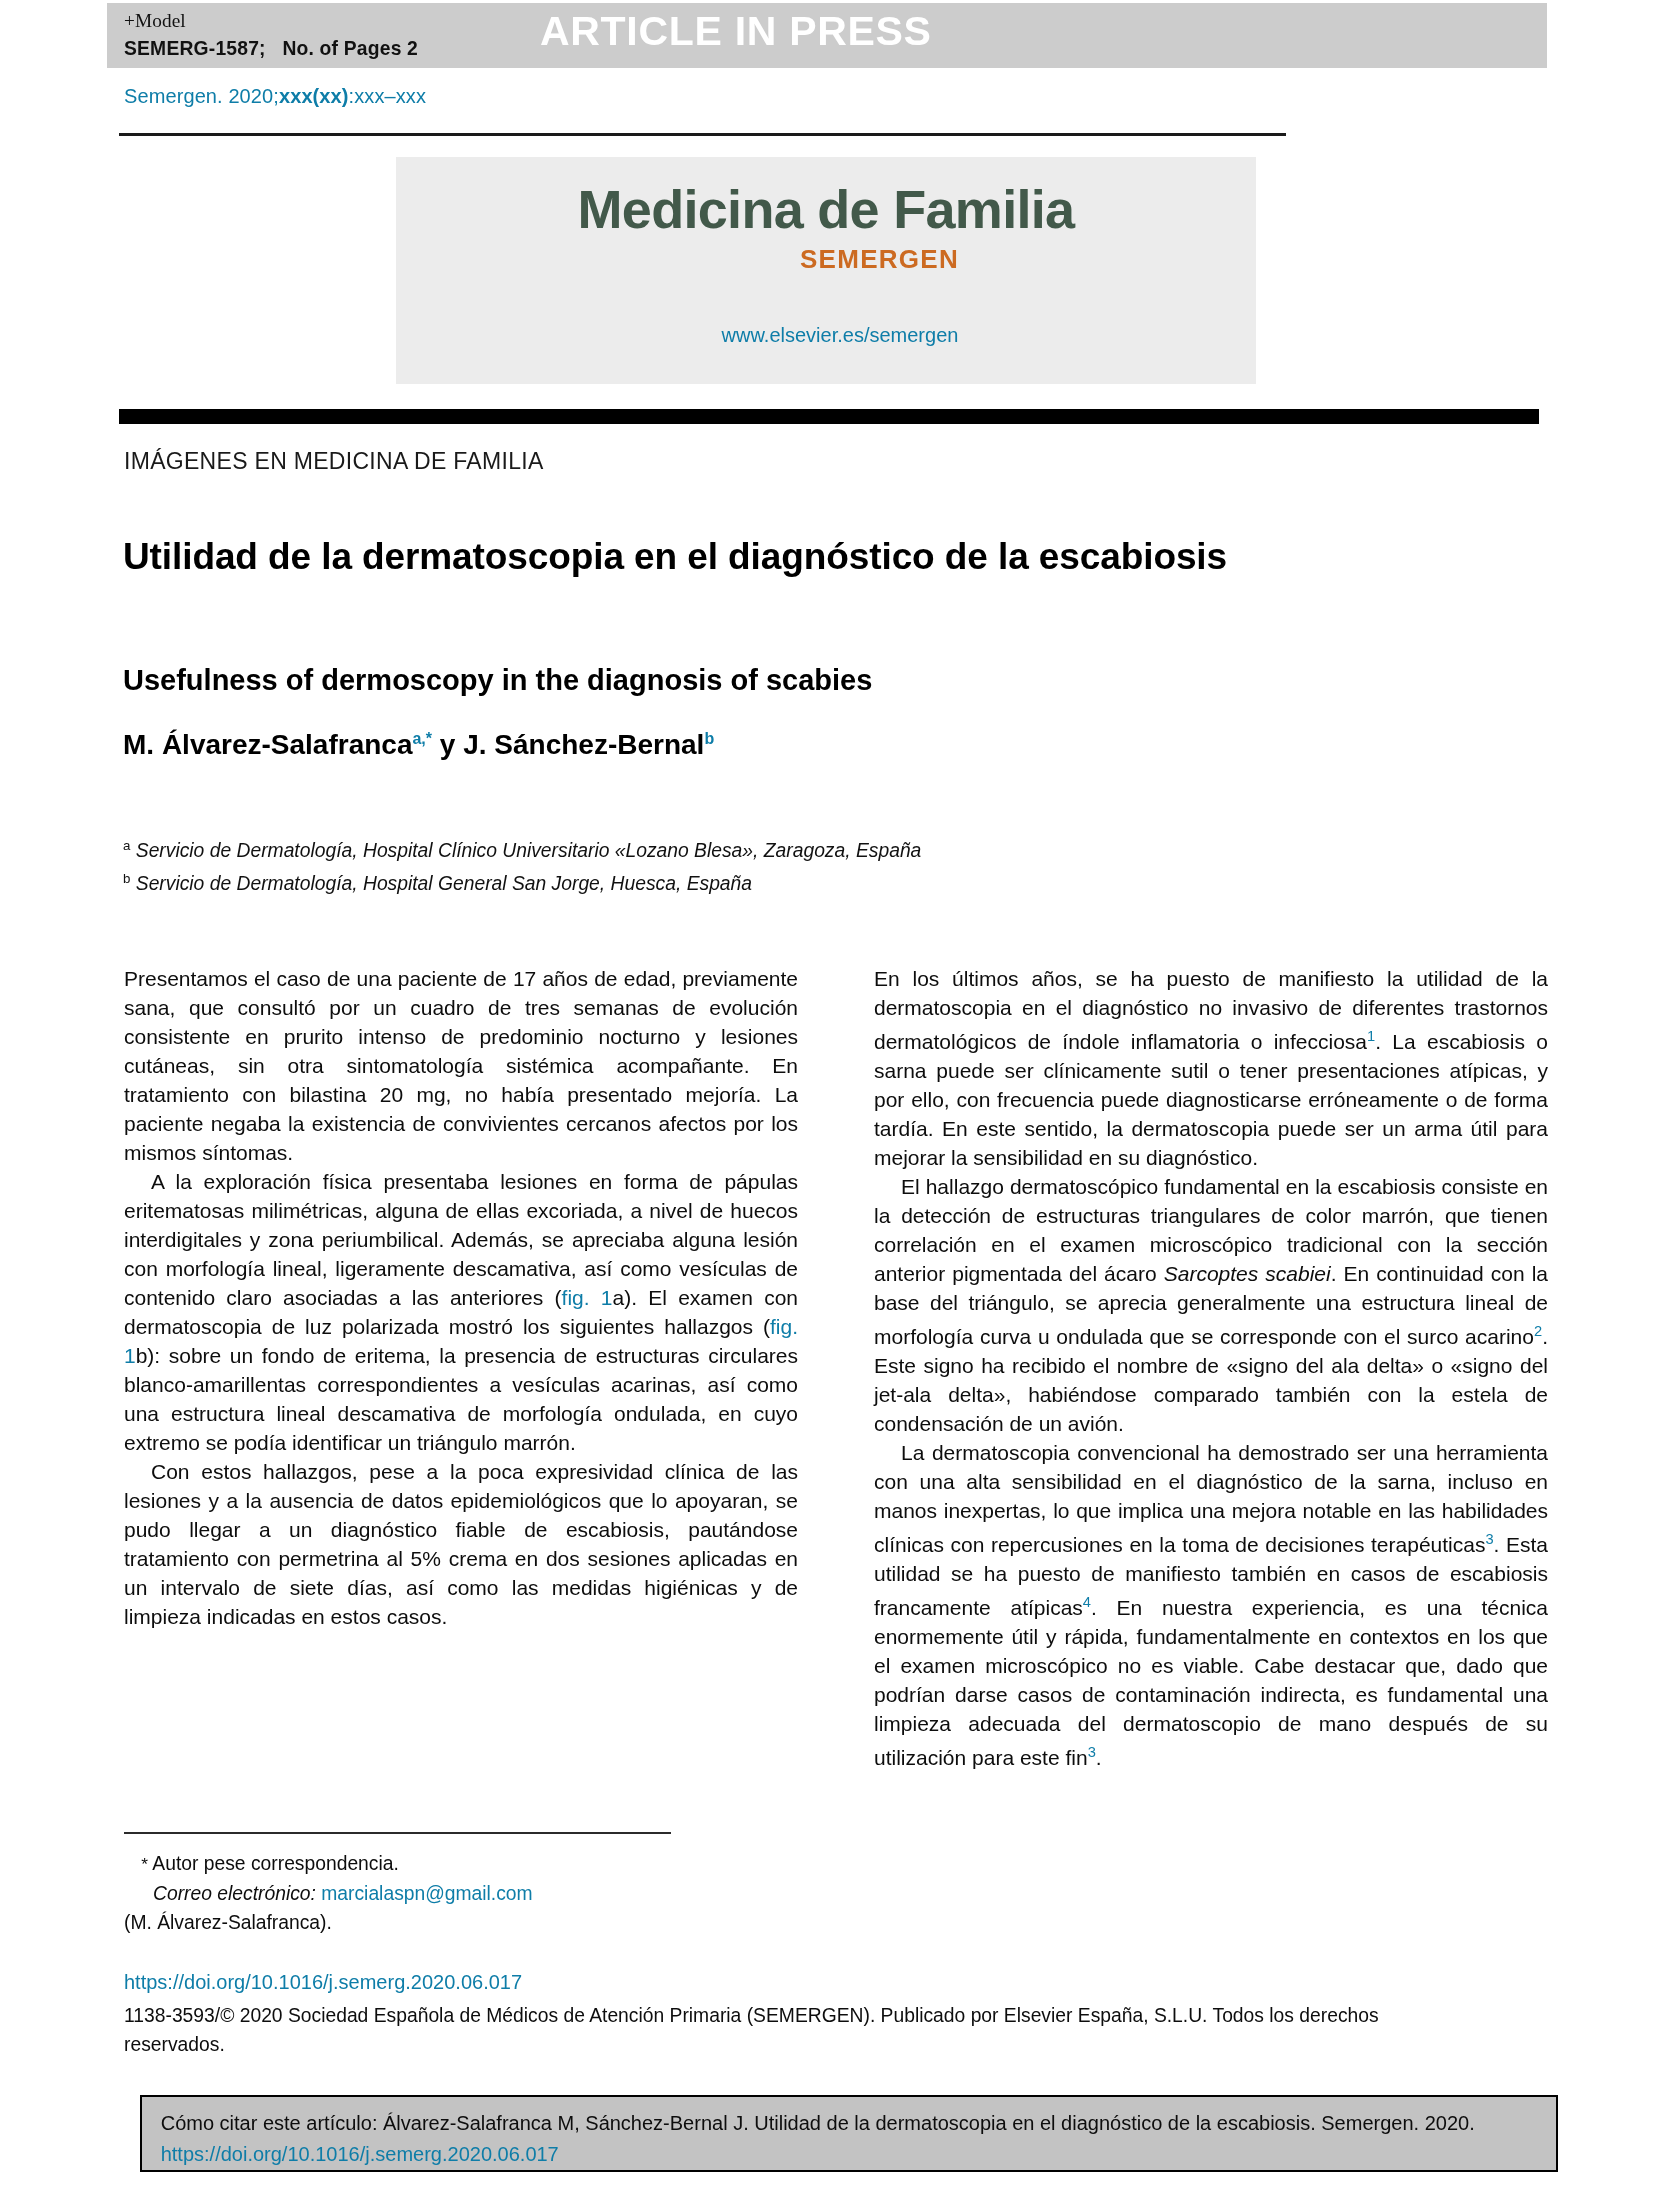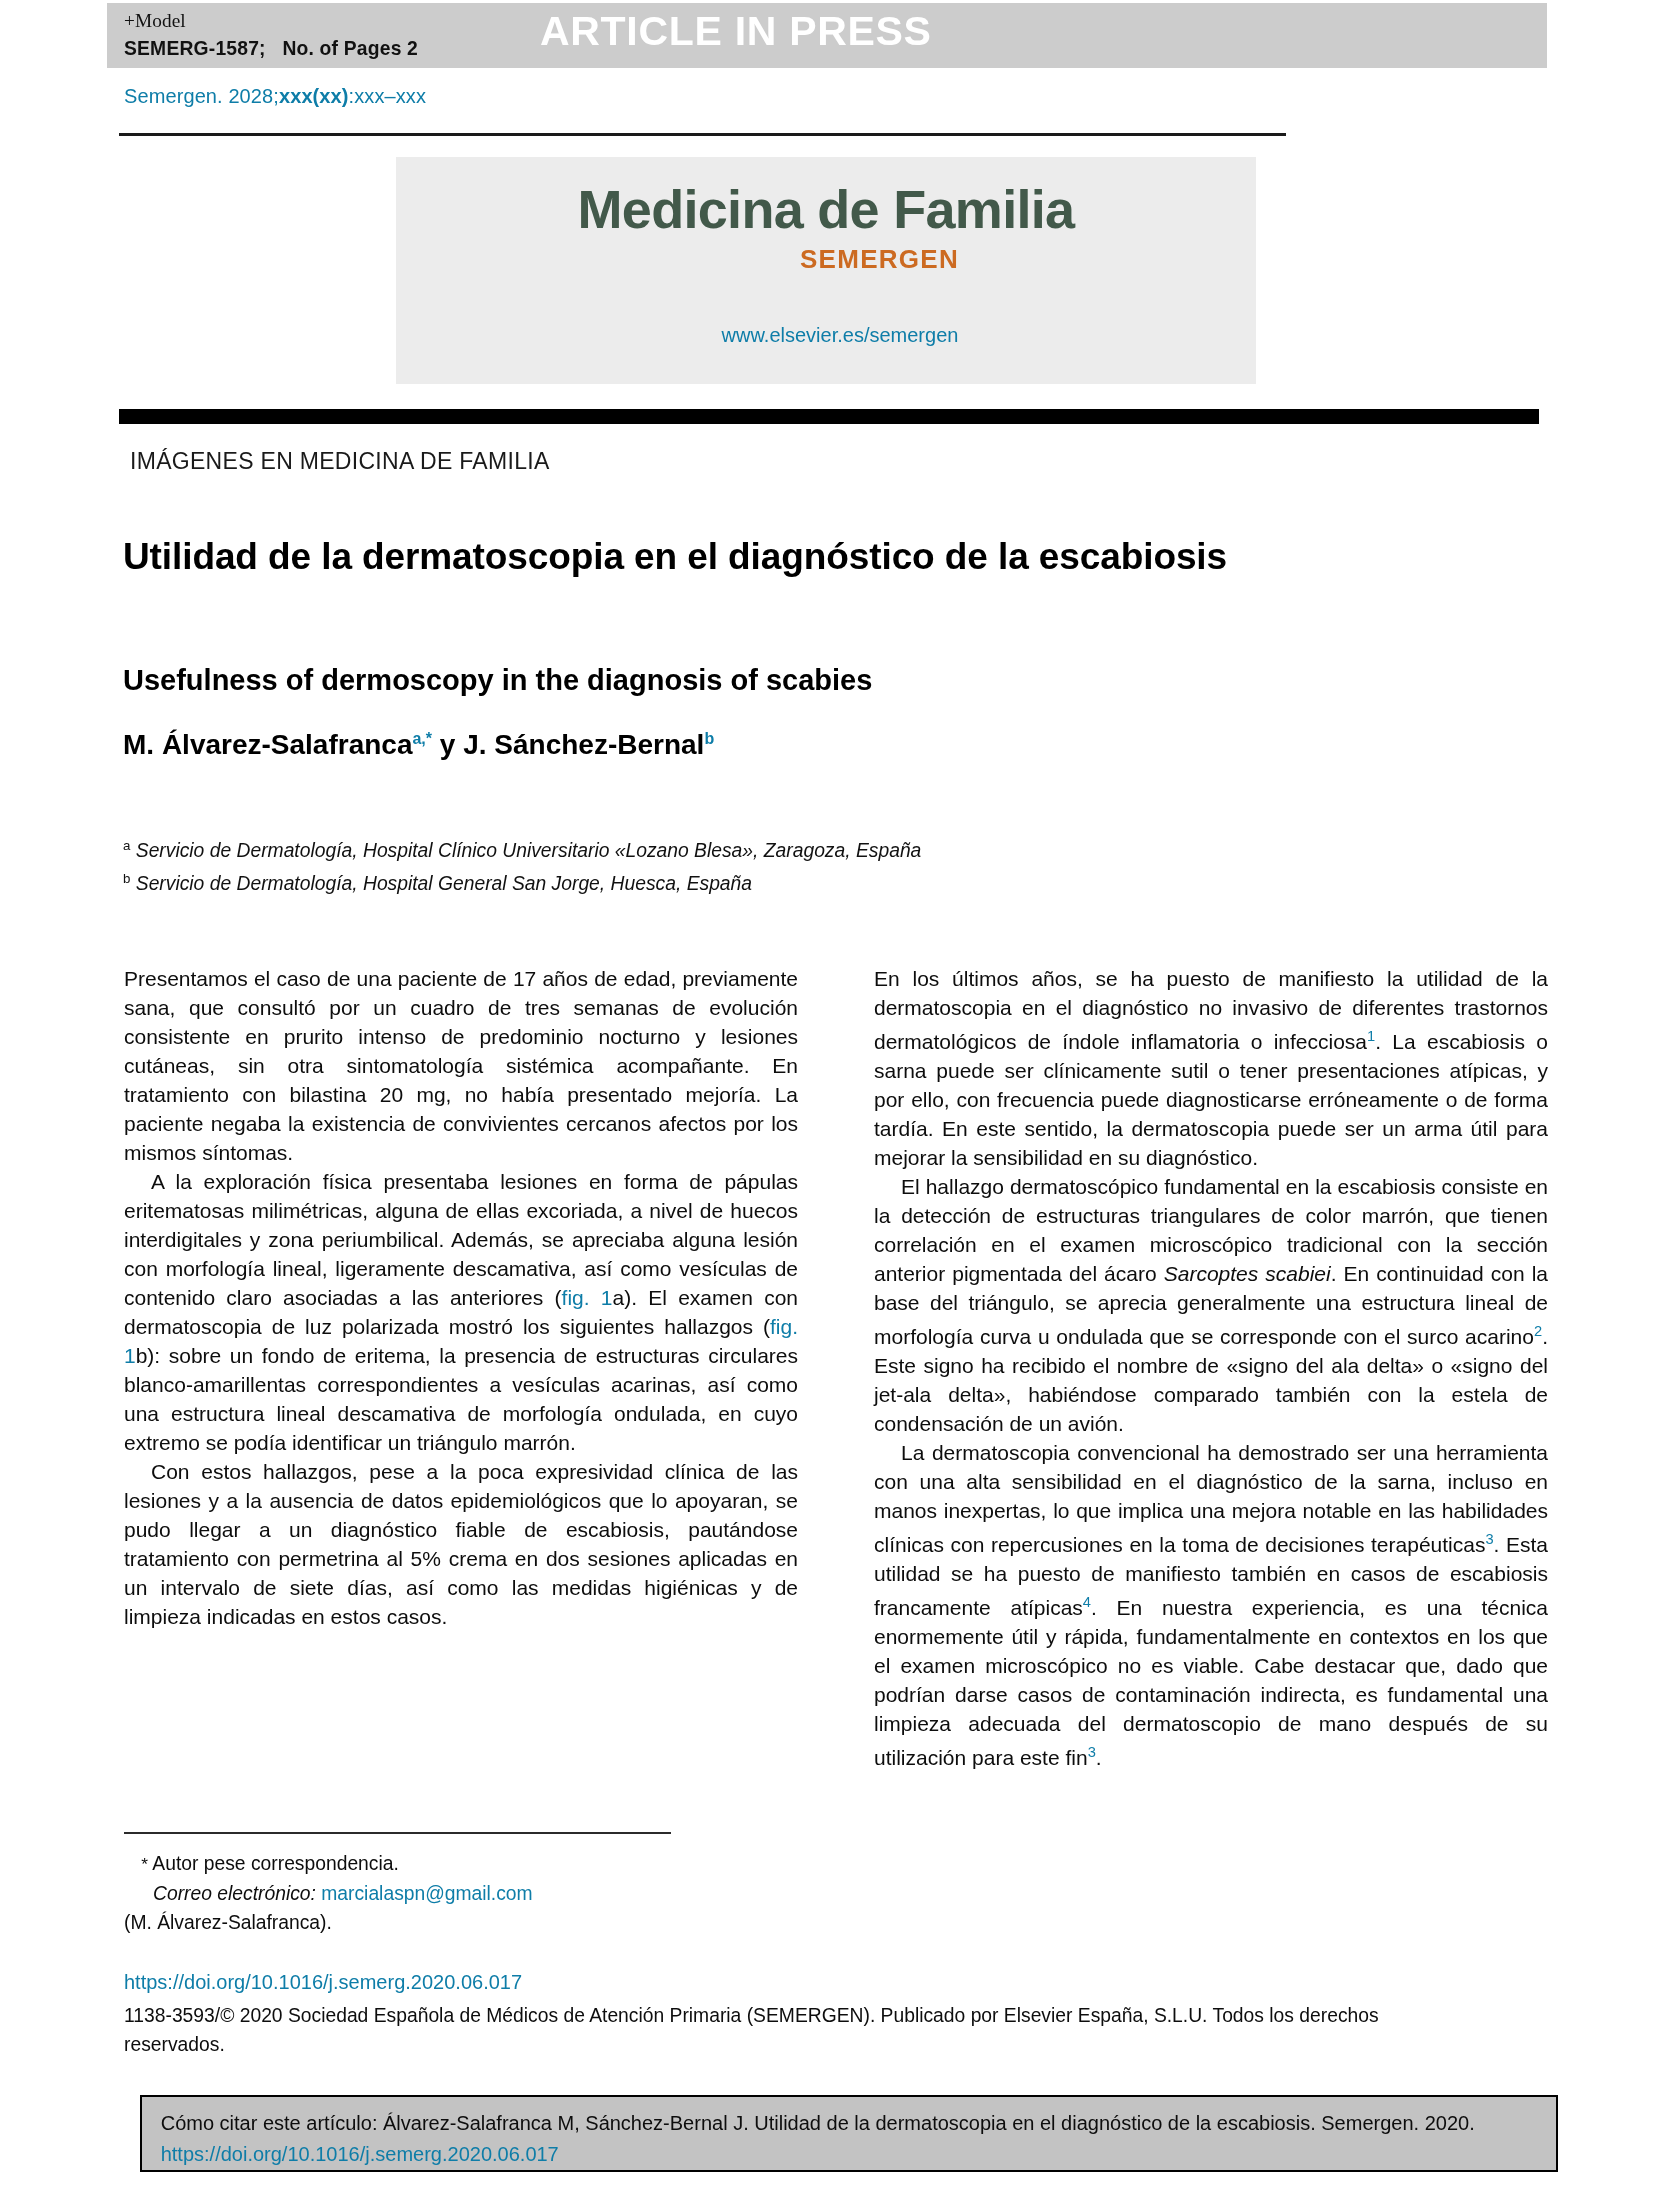--- a/index.html
+++ b/index.html
@@ -305,7 +305,7 @@
   <div class="press-title">ARTICLE IN PRESS</div>
 
   <div class="journal-cite">
-    <span>Semergen. 2028;</span><b>xxx(xx)</b><span>:xxx–xxx</span>
+    <span>Semergen. 2020;</span><b>xxx(xx)</b><span>:xxx–xxx</span>
   </div>
 
   <div class="rule-thin-top"></div>

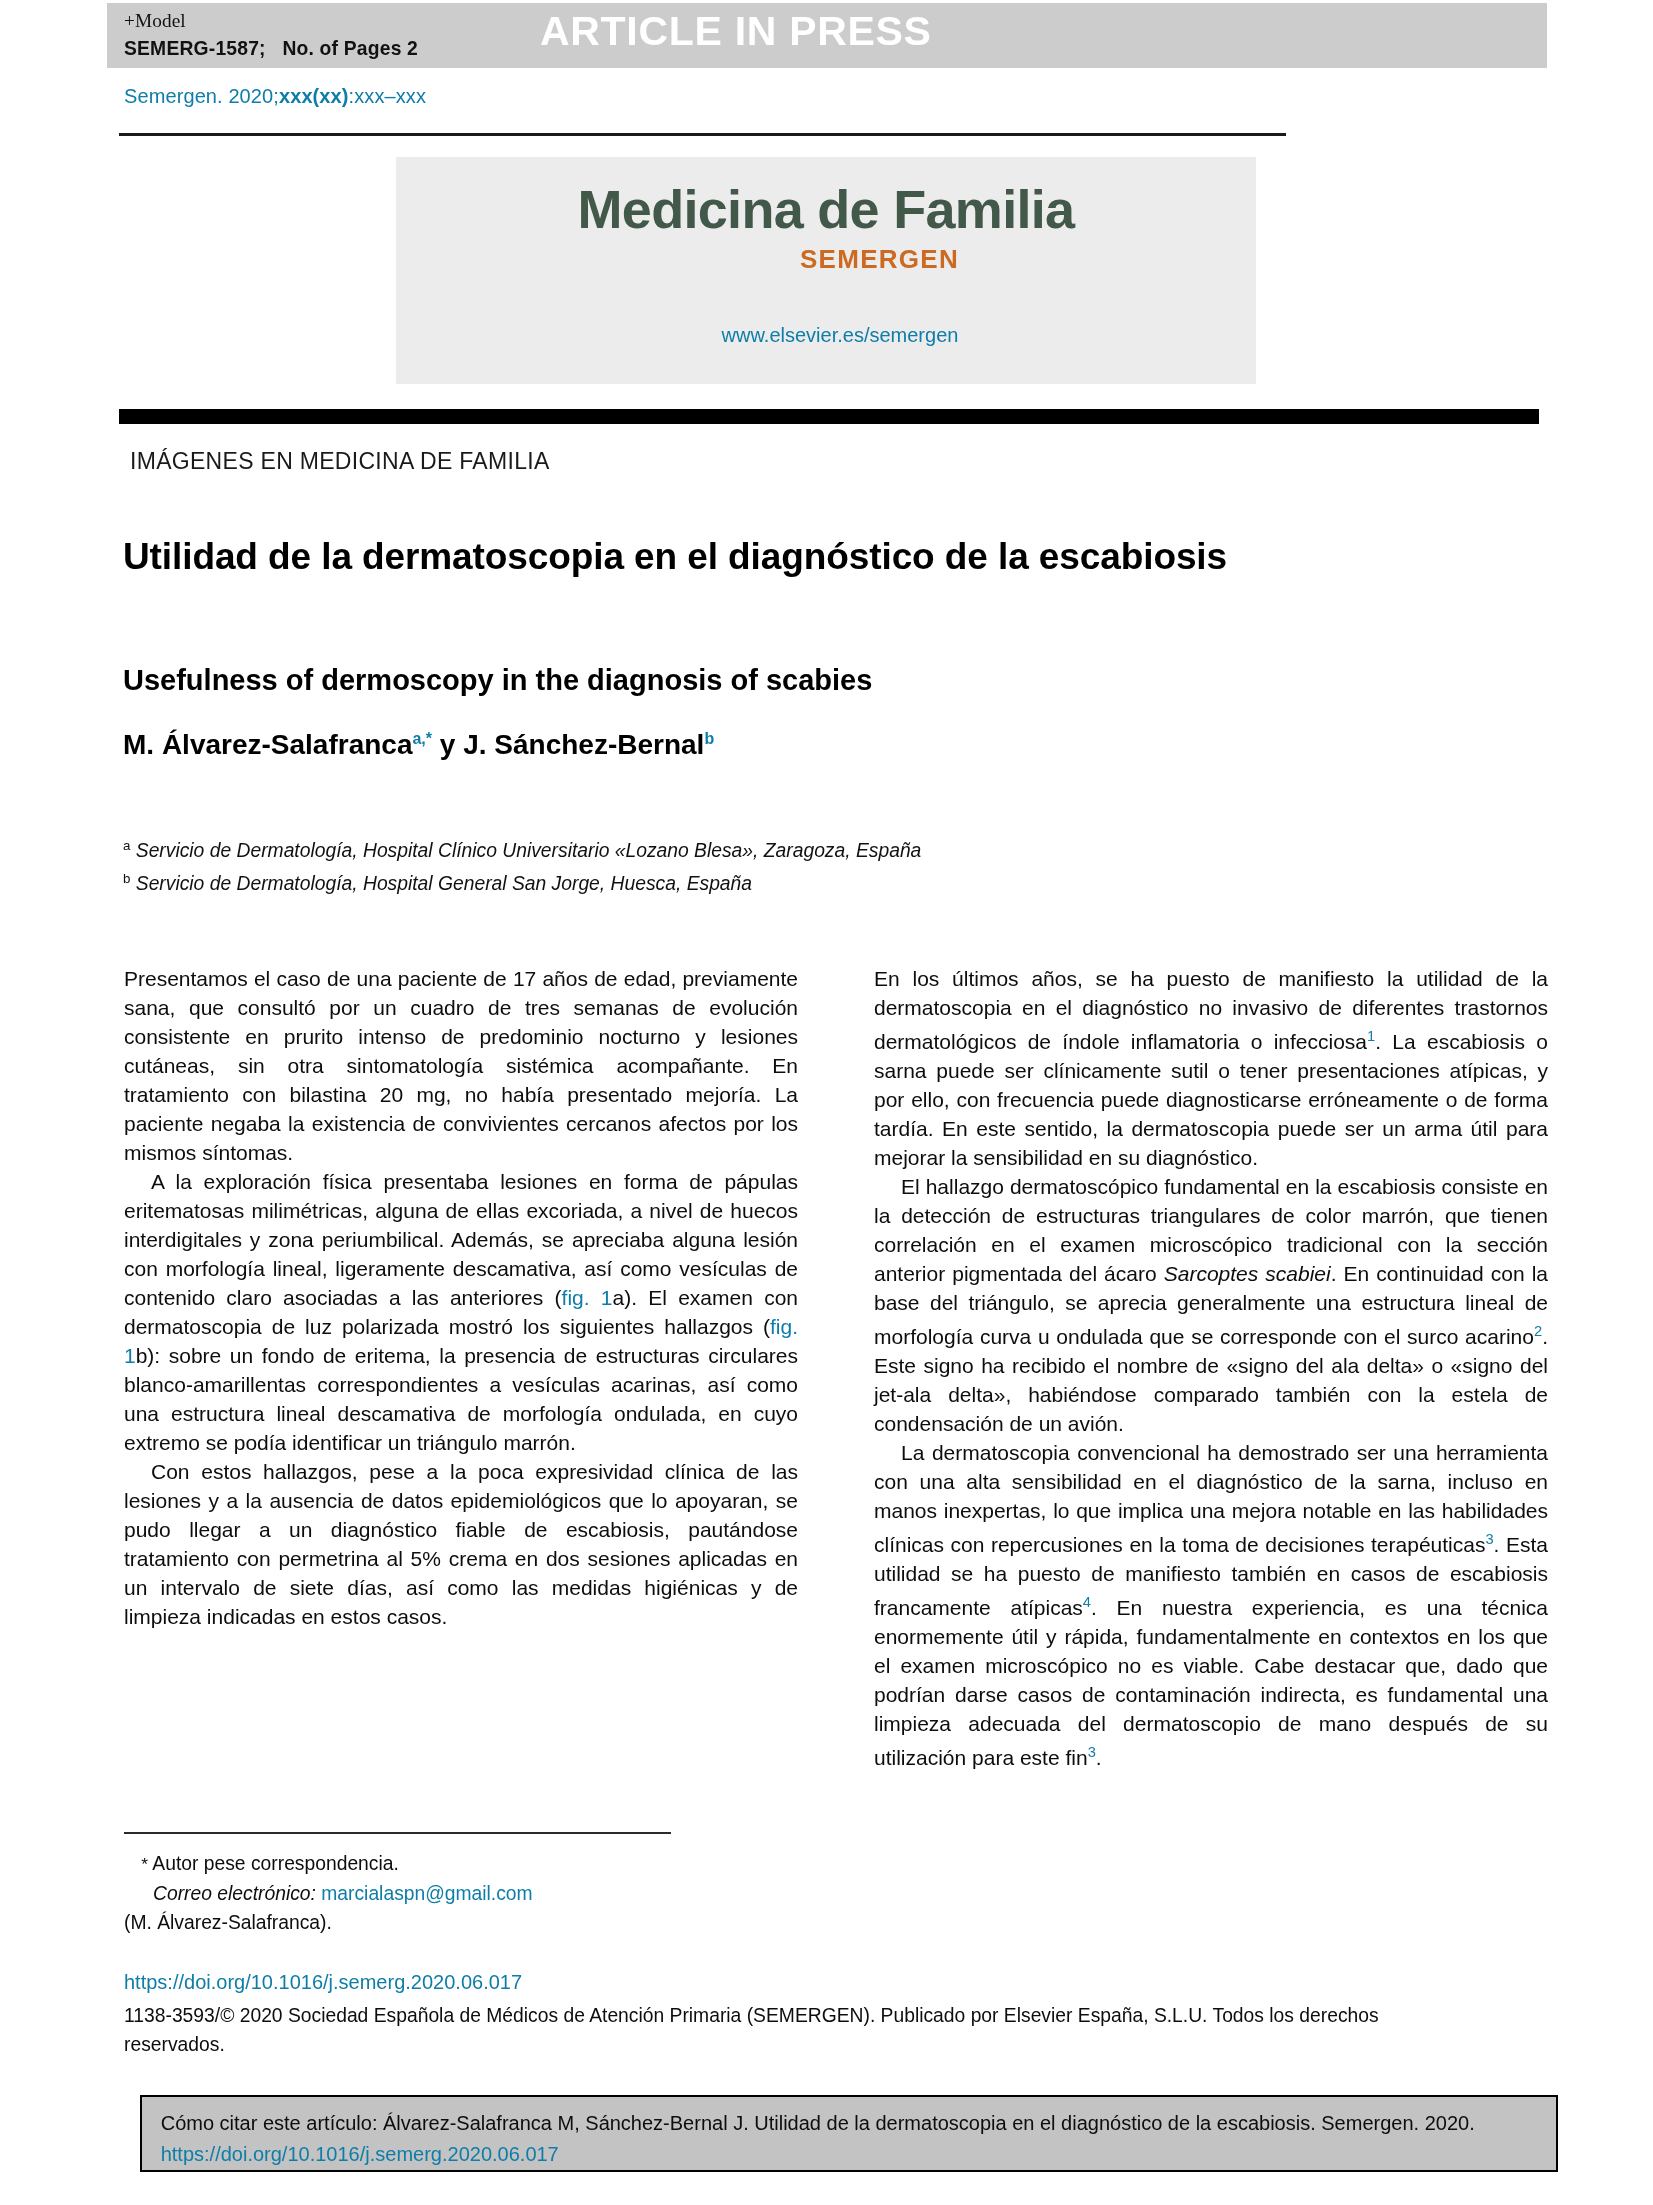--- a/index.html
+++ b/index.html
@@ -138,7 +138,7 @@
   
   .section-label {
     position: absolute;
-    left: 130px;
+    left: 124px;
     top: 448px;
     font-size: 23px;
     color: #1a1a1a;

